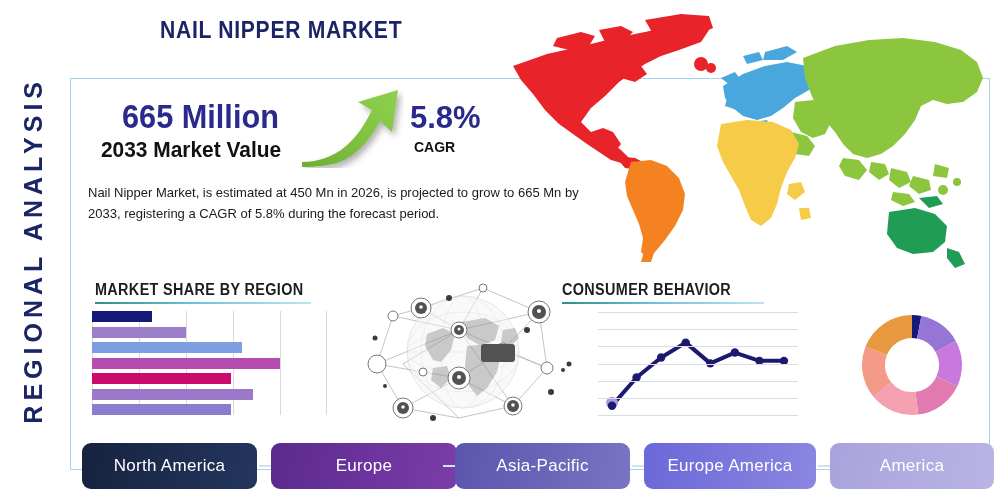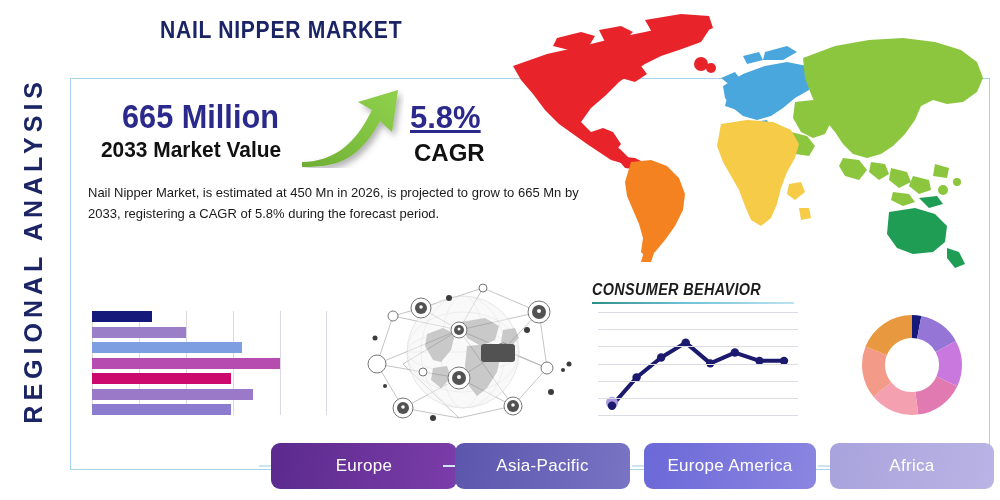--- a/index.html
+++ b/index.html
@@ -48,7 +48,7 @@
   }
   .cagr-value{
     position:absolute;left:410px;top:100px;
-    font-size:31px;font-weight:700;color:#2b2a8c;white-space:nowrap;text-decoration:underline;
+    font-size:31px;font-weight:700;color:#2b2a8c;white-space:nowrap;
   }
   .cagr-caption{
     position:absolute;left:414px;top:139px;

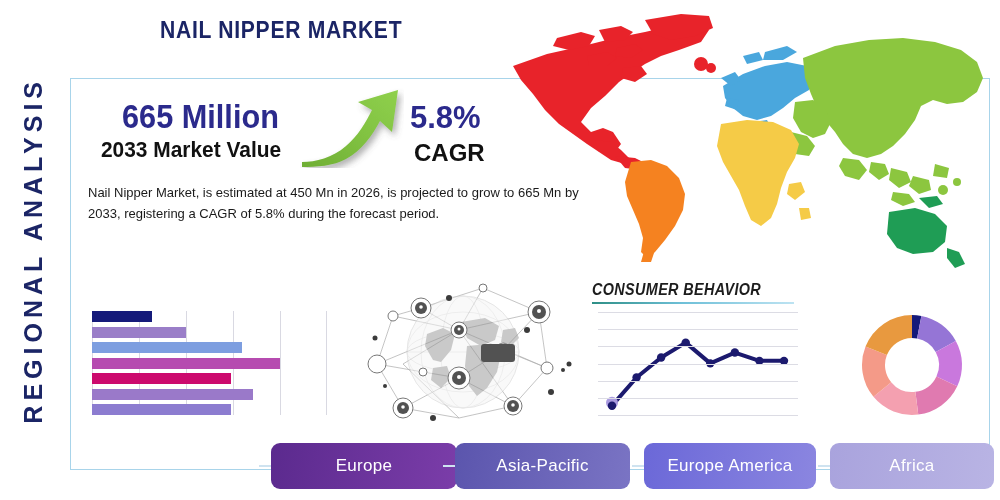--- a/index.html
+++ b/index.html
@@ -52,7 +52,7 @@
   }
   .cagr-caption{
     position:absolute;left:414px;top:139px;
-    font-size:24px;font-weight:700;color:#111111;white-space:nowrap;
+    font-size:14px;font-weight:700;color:#111111;white-space:nowrap;
   }
   .arrow-wrap{position:absolute;left:300px;top:88px;width:104px;height:80px;}
 

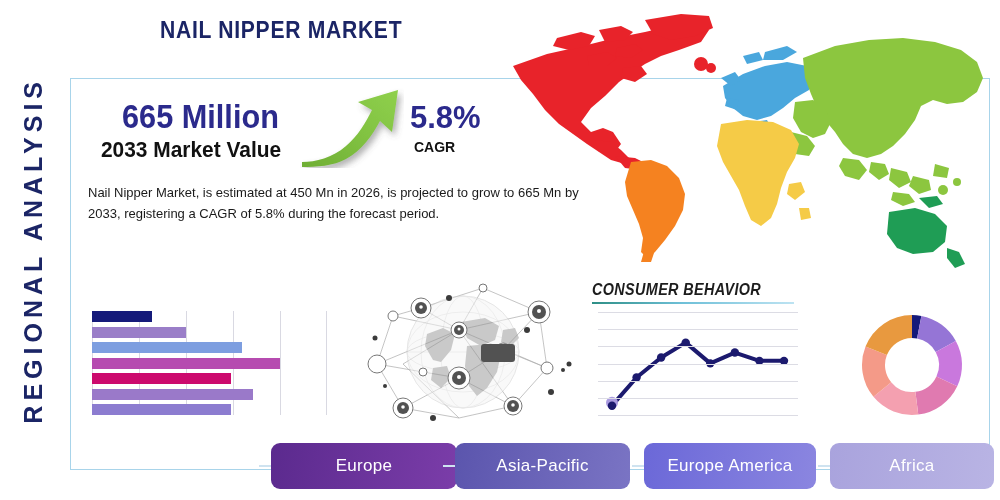--- a/index.html
+++ b/index.html
@@ -215,6 +215,10 @@
     </svg>
   </div>
 
+  <div class="sec-head" id="sec-market">
+    <span class="txt">MARKET SHARE BY REGION</span>
+    <div class="rule"></div>
+  </div>
 
   <div class="bar-chart">
     <div class="bar-grid" id="bar-grid">

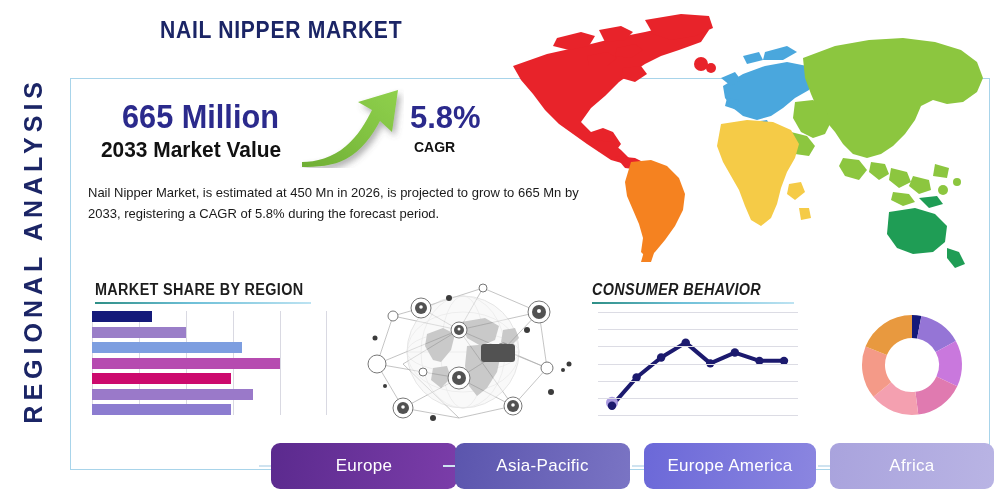--- a/index.html
+++ b/index.html
@@ -76,7 +76,7 @@
     background:linear-gradient(90deg,#2e8f86 0%,#6fc0d8 45%,#bde3f2 100%);
   }
   #sec-market{left:95px;top:281px;width:216px;}
-  #sec-consumer{left:592px;top:281px;width:202px;font-style:italic;}
+  #sec-consumer{left:562px;top:281px;width:202px;}
 
   
   .bar-chart{position:absolute;left:92px;top:311px;width:240px;height:104px;}

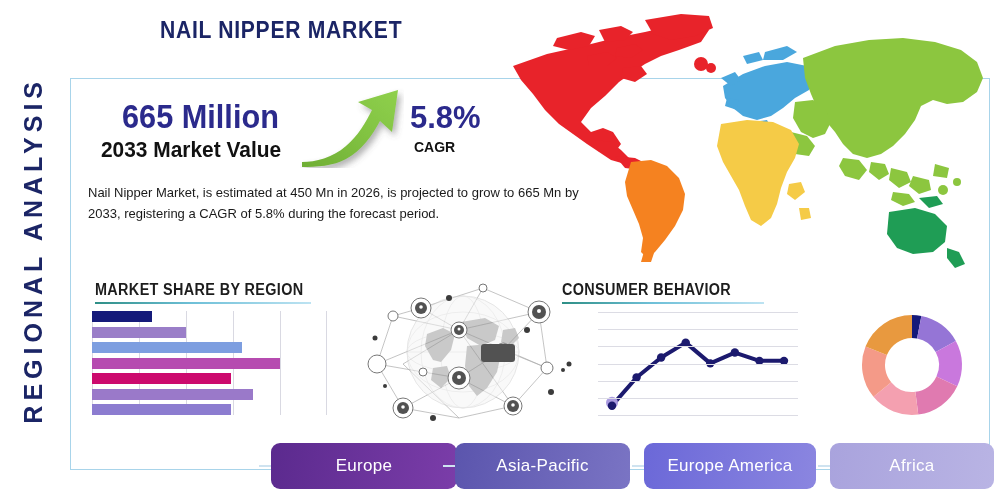--- a/index.html
+++ b/index.html
@@ -373,6 +373,9 @@
   </div>
 
   <div class="pills" id="pills">
+      <div class="pill" style="left: 0px; width: 175px; background: linear-gradient(100deg, rgb(23, 34, 63), rgb(36, 54, 94));">
+        <span>North America</span>
+      </div>
       <div class="pill-link" style="left: 177px; width: 14px;"></div>
       <div class="pill" style="left: 189px; width: 186px; background: linear-gradient(100deg, rgb(91, 42, 142), rgb(123, 61, 169));">
         <span>Europe</span>

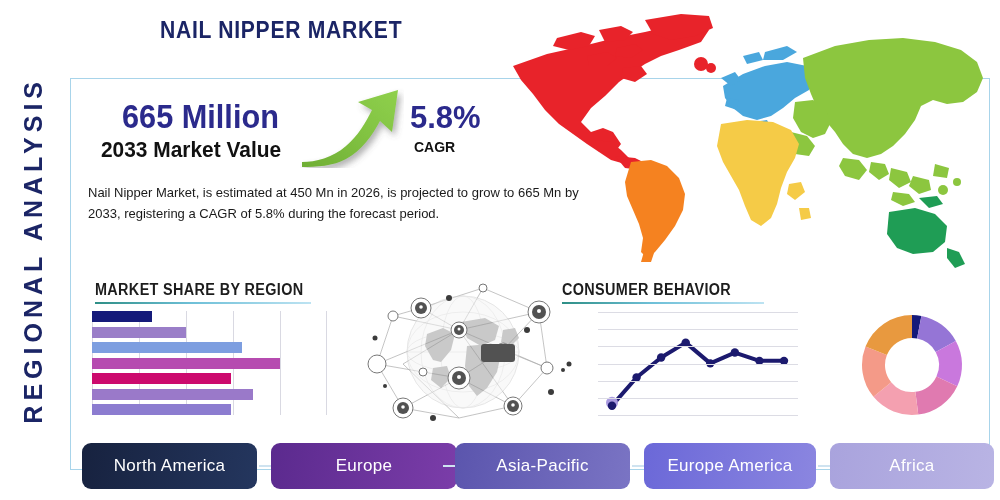--- a/index.html
+++ b/index.html
@@ -390,7 +390,7 @@
       </div>
       <div class="pill-link" style="left: 736px; width: 14px;"></div>
       <div class="pill" style="left: 748px; width: 164px; background: linear-gradient(100deg, rgb(169, 163, 221), rgb(185, 180, 228));">
-        <span>Africa</span>
+        <span>America</span>
       </div>
     </div>
 

